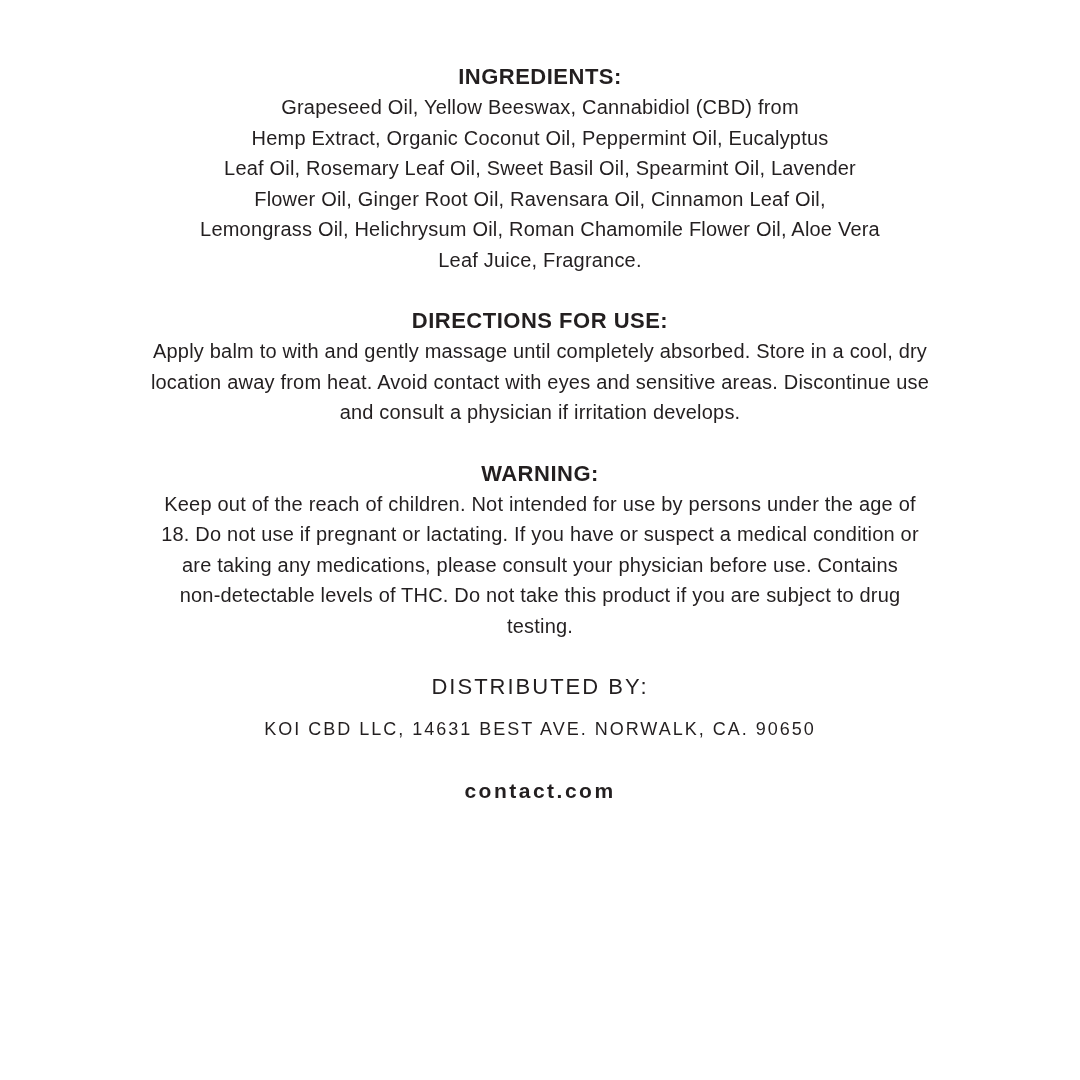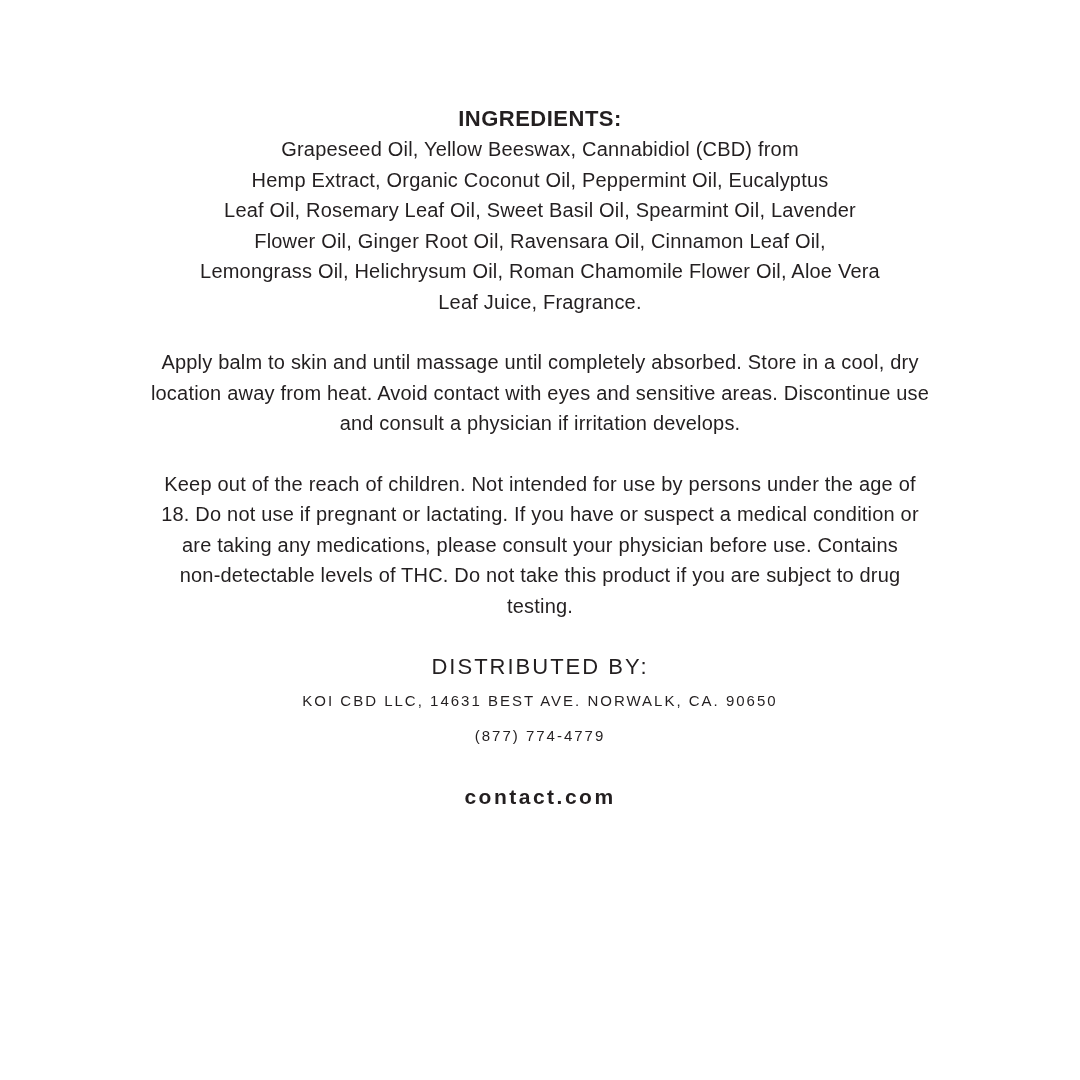--- a/index.html
+++ b/index.html
@@ -17,7 +17,7 @@
   .label {
     width: 930px;
     margin: 0 auto;
-    padding-top: 103px;
+    padding-top: 61px;
     text-align: center;
   }
   .section {

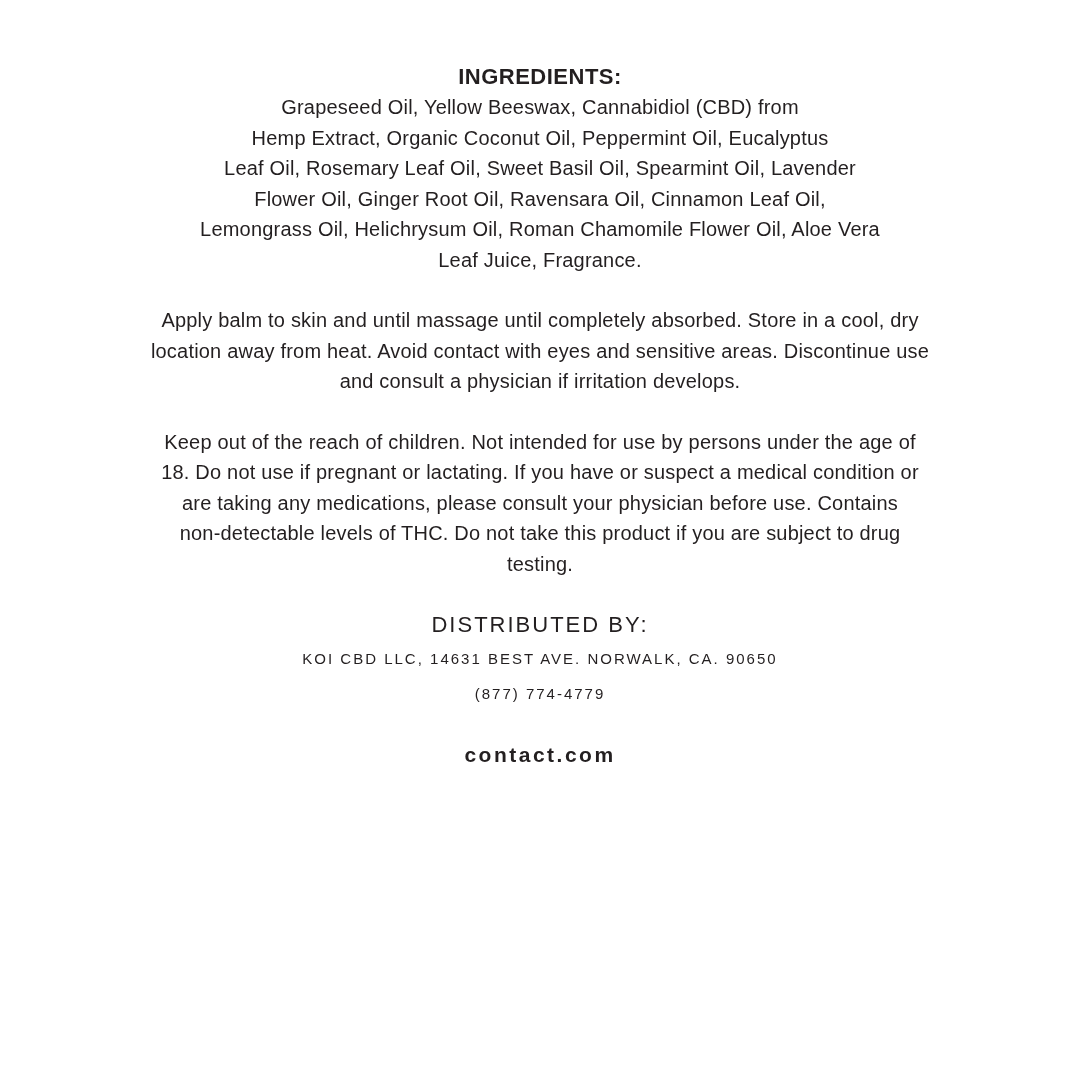--- a/index.html
+++ b/index.html
@@ -71,6 +71,7 @@
   </div>
 
   <div class="section">
+    <h2 class="heading">DIRECTIONS FOR USE:</h2>
     <p class="body-lines">Apply balm to skin and until massage until completely absorbed. Store in a cool, dry
 location away from heat. Avoid contact with eyes and sensitive areas. Discontinue use
 and consult a physician if irritation develops.</p>

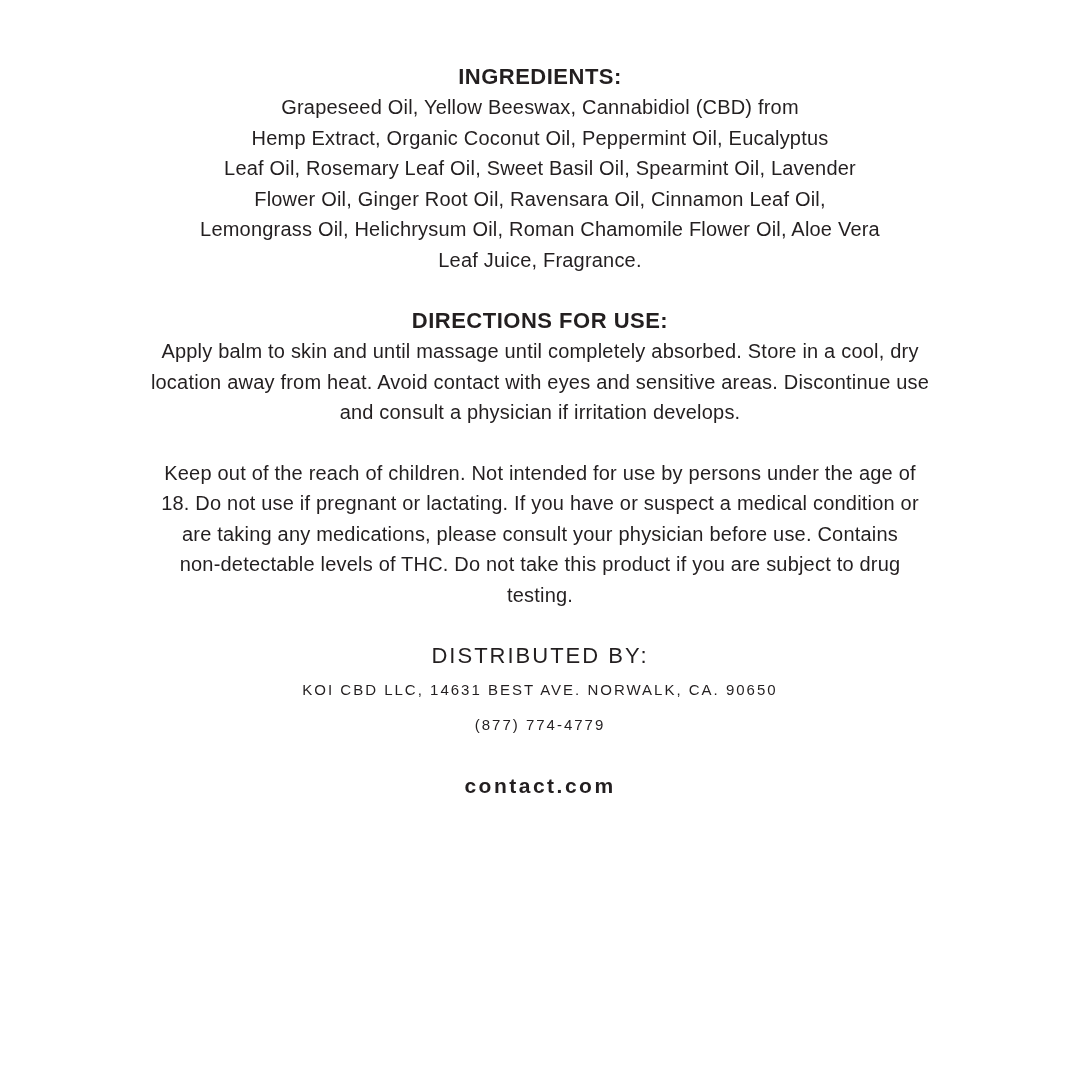--- a/index.html
+++ b/index.html
@@ -72,7 +72,7 @@
 
   <div class="section">
     <h2 class="heading">DIRECTIONS FOR USE:</h2>
-    <p class="body-lines">Apply balm to skin and until massage until completely absorbed. Store in a cool, dry
+    <p class="body-lines">Apply balm to with and gently massage until completely absorbed. Store in a cool, dry
 location away from heat. Avoid contact with eyes and sensitive areas. Discontinue use
 and consult a physician if irritation develops.</p>
   </div>

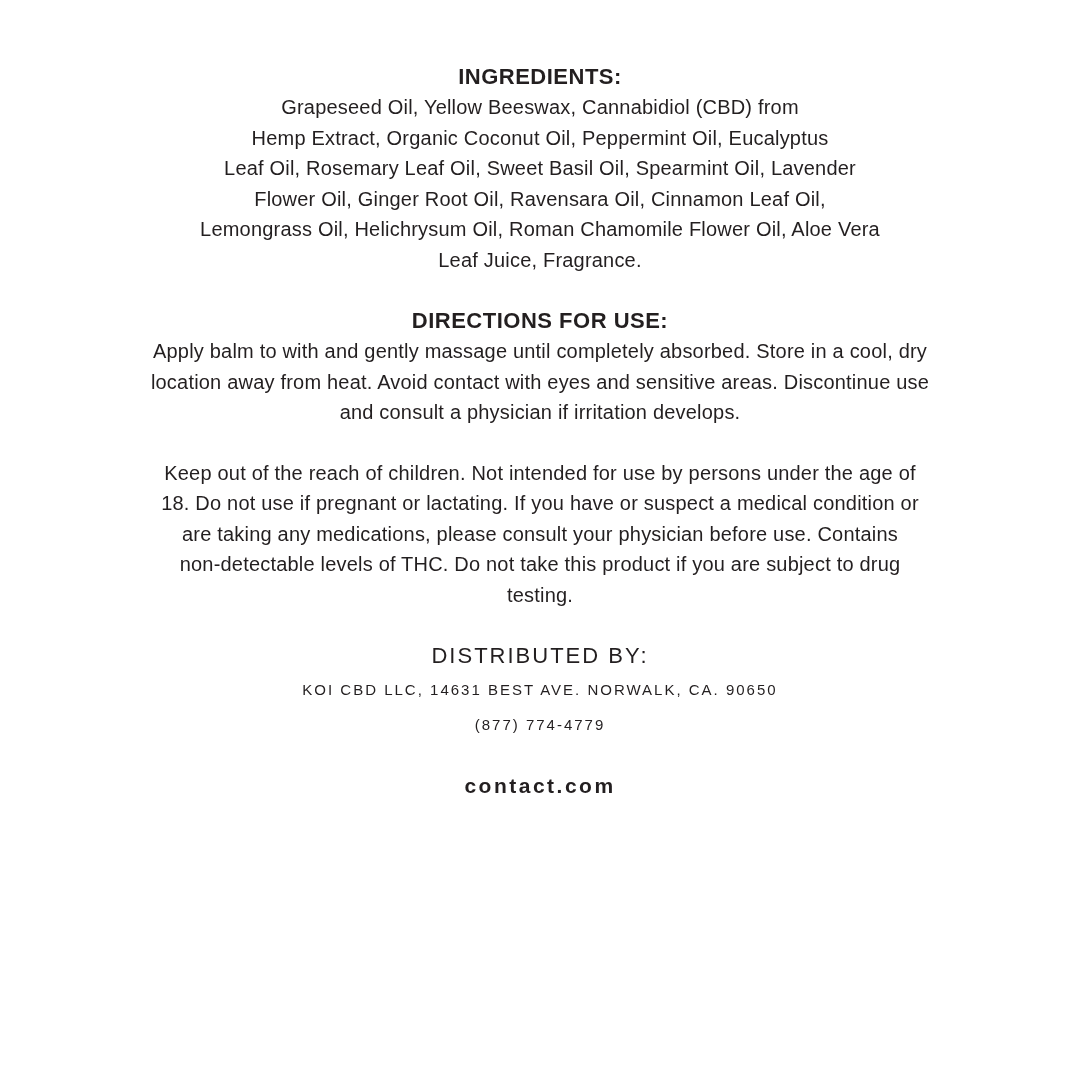--- a/index.html
+++ b/index.html
@@ -78,6 +78,7 @@
   </div>
 
   <div class="section">
+    <h2 class="heading">WARNING:</h2>
     <p class="body-lines">Keep out of the reach of children. Not intended for use by persons under the age of
 18. Do not use if pregnant or lactating. If you have or suspect a medical condition or
 are taking any medications, please consult your physician before use. Contains

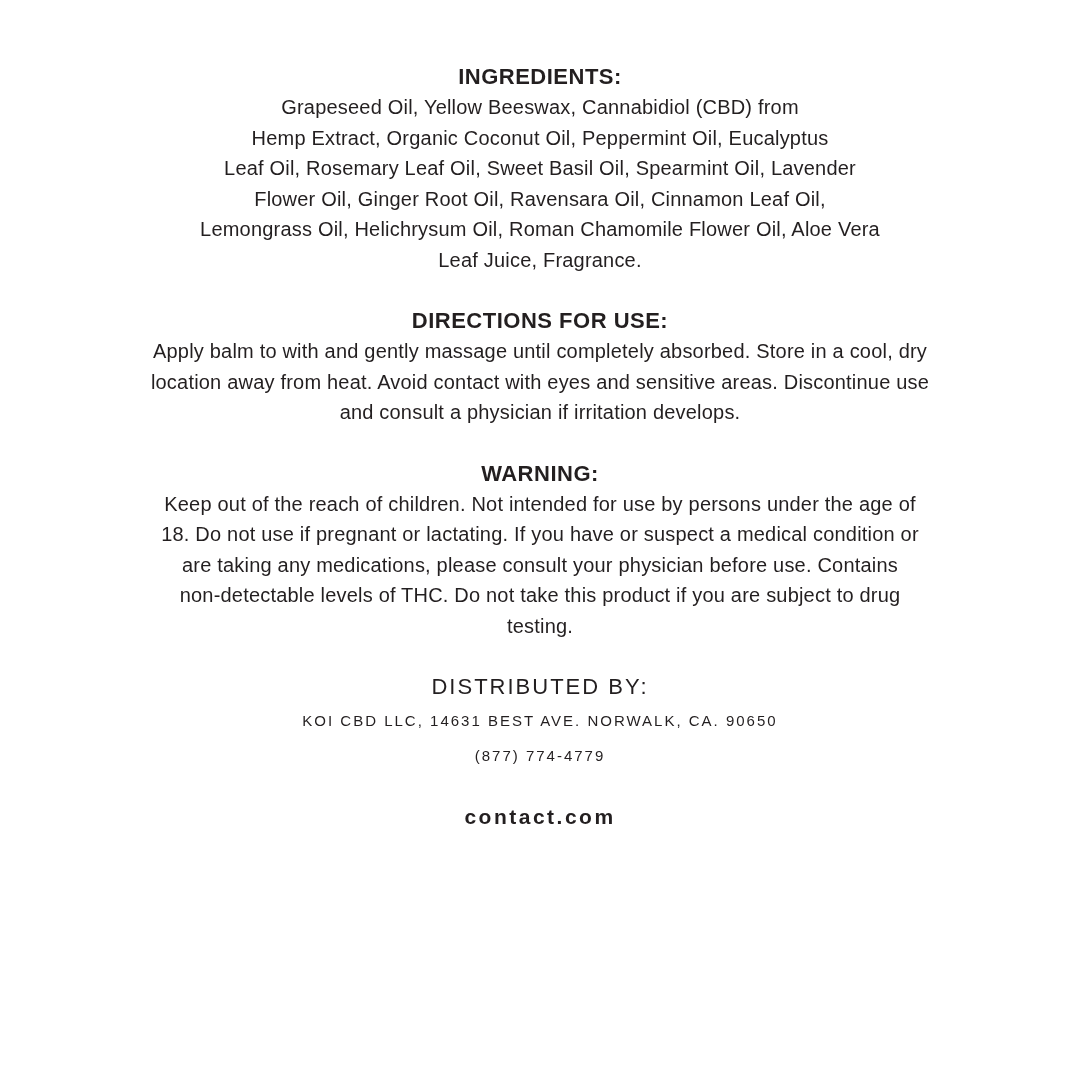--- a/index.html
+++ b/index.html
@@ -43,9 +43,9 @@
     letter-spacing: 2px;
   }
   .dist-line {
-    font-size: 15px;
+    font-size: 18px;
     line-height: 30.5px;
-    margin: 4px;
+    margin: 12px;
   }
   .website {
     margin-top: 31px;

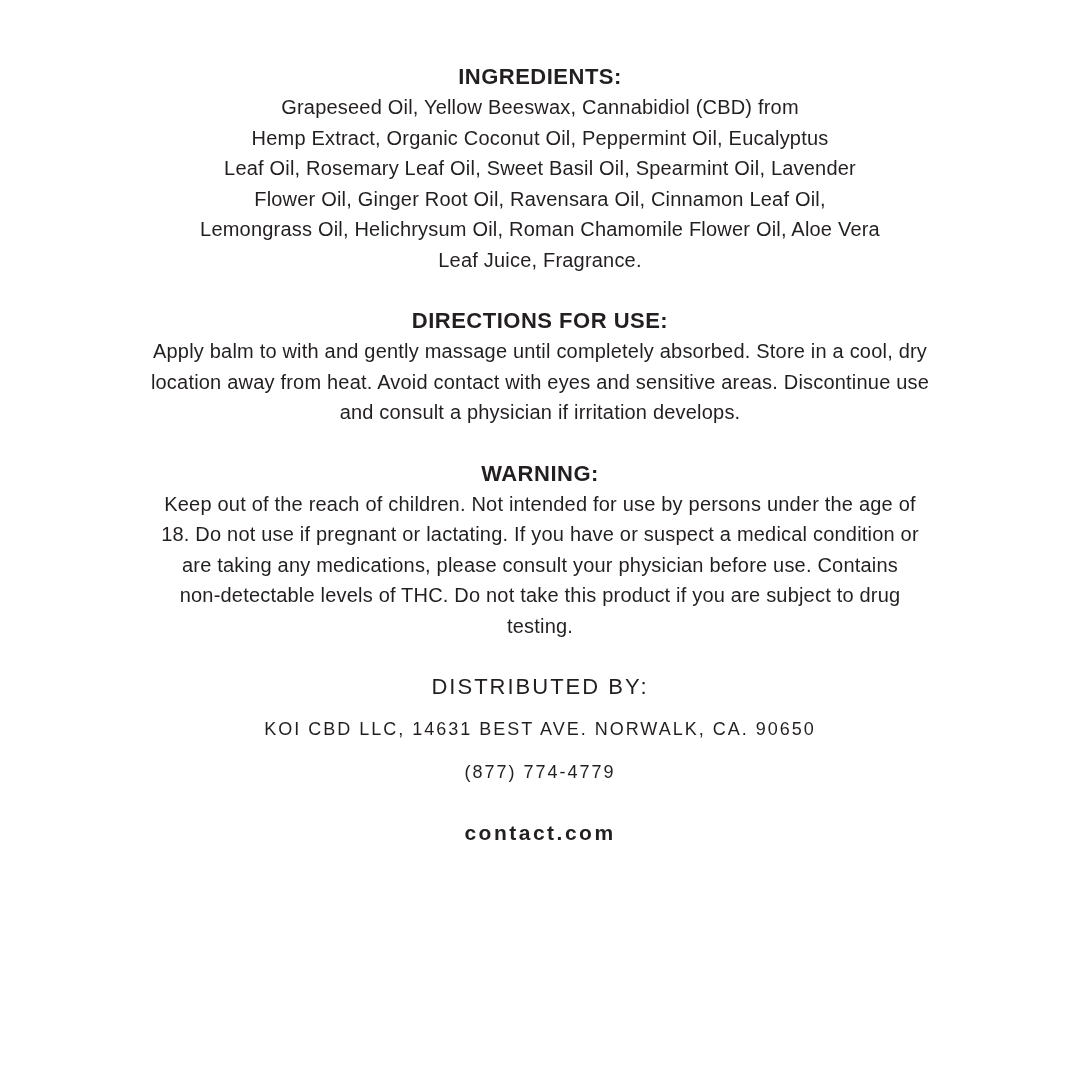--- a/index.html
+++ b/index.html
@@ -89,7 +89,6 @@
   <div class="section distributor">
     <h2 class="heading">DISTRIBUTED BY:</h2>
     <p class="dist-line">KOI CBD LLC, 14631 BEST AVE. NORWALK, CA. 90650</p>
-    <p class="dist-line">(877) 774-4779</p>
   </div>
 
   <div class="website">contact.com</div>

